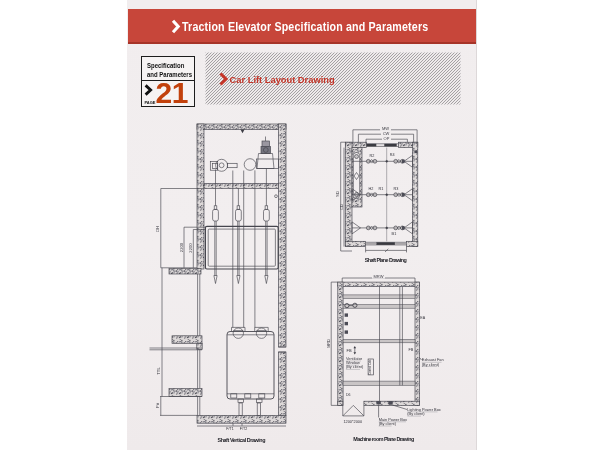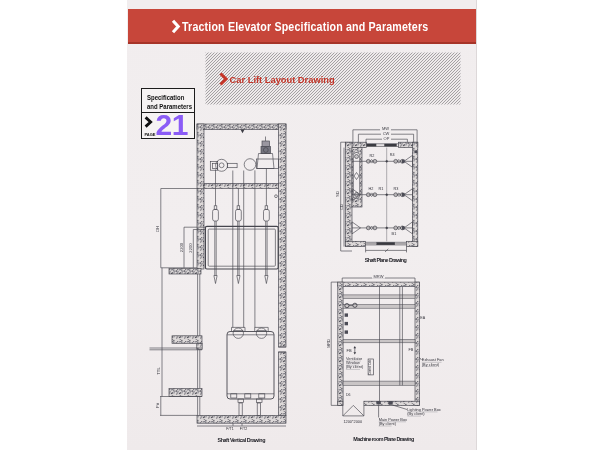--- a/index.html
+++ b/index.html
@@ -13,7 +13,7 @@
         font-size:13px;white-space:nowrap;transform:scaleX(0.82);transform-origin:0 0;
         letter-spacing:0.2px;}
 .specbox{position:absolute;left:14px;top:56px;width:52px;height:49px;
-        border:1.6px solid #1c1c1c;background:#f6f3f3;margin-top:32px;}
+        border:1.6px solid #1c1c1c;background:#f6f3f3;}
 .specbox .t1{position:absolute;left:5px;top:3.5px;font-size:7.5px;font-weight:bold;
         color:#111;line-height:9px;white-space:nowrap;transform:scaleX(0.80);
         transform-origin:0 0;}

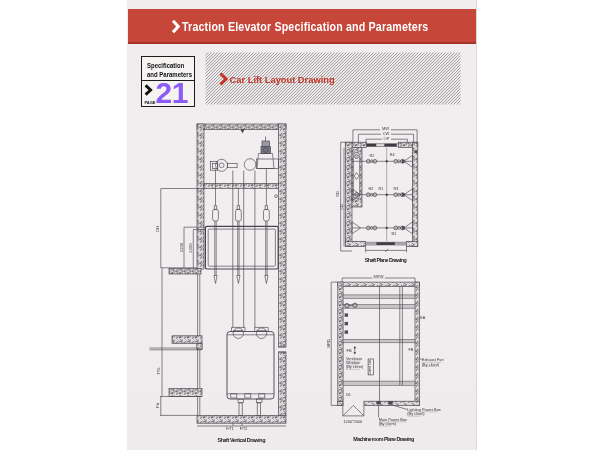--- a/index.html
+++ b/index.html
@@ -19,7 +19,7 @@
         transform-origin:0 0;}
 .specbox .div{position:absolute;left:0;top:22.5px;width:100%;height:1.4px;background:#1c1c1c;}
 .specbox .page21{position:absolute;left:13.5px;top:19px;font-size:30px;font-weight:bold;
-        color:#8b5cf6;letter-spacing:-0.5px;}
+        color:#c2410c;letter-spacing:-0.5px;}
 .specbox .pg{position:absolute;left:2.5px;top:42.5px;font-size:4px;font-weight:bold;color:#111;}
 svg{position:absolute;left:0;top:0;}
 #dr{filter:blur(0.22px);}

